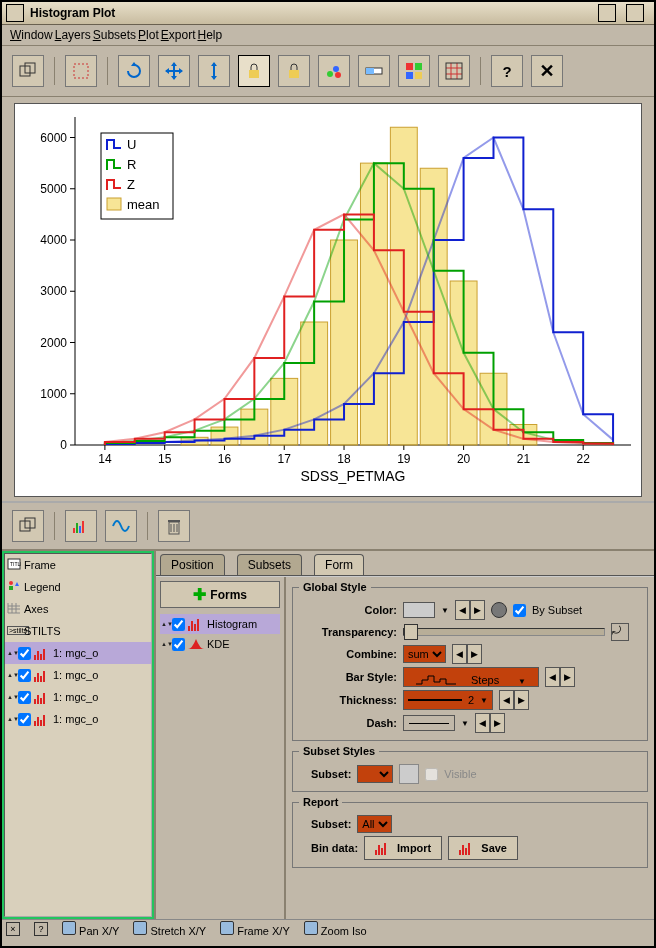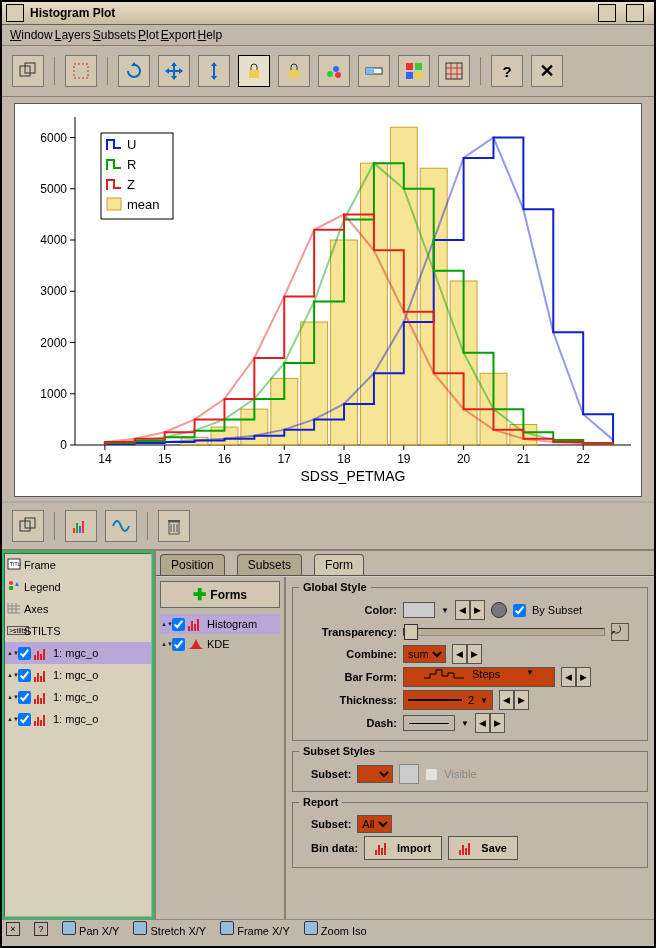--- a/index.html
+++ b/index.html
@@ -398,7 +398,7 @@
                 </div>
             </div>
             <div class="prop-row">
-              <span class="lbl">Bar Form:</span>
+              <span class="lbl">Bar Style:</span>
               <div class="combo" style="width:110px;display:flex;align-items:flex-start;padding:0 20px;gap:8px">
                 <svg width="40" height="12">
                     <path d="M0 10 h6 v-4 h6 v-4 h6 v6 h6 v-3 h6 v5 h10" fill="none" stroke="#000"></path>

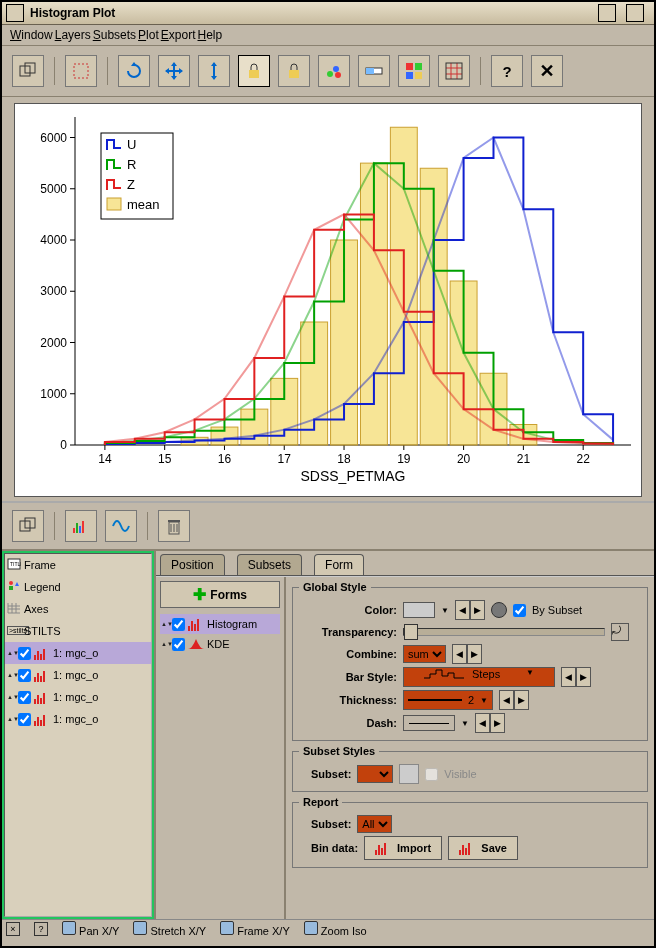--- a/index.html
+++ b/index.html
@@ -399,7 +399,7 @@
             </div>
             <div class="prop-row">
               <span class="lbl">Bar Style:</span>
-              <div class="combo" style="width:110px;display:flex;align-items:flex-start;padding:0 20px;gap:8px">
+              <div class="combo" style="width:110px;display:flex;align-items:flex-end;padding:0 12px;gap:15px">
                 <svg width="40" height="12">
                     <path d="M0 10 h6 v-4 h6 v-4 h6 v6 h6 v-3 h6 v5 h10" fill="none" stroke="#000"></path>
                   </svg>

